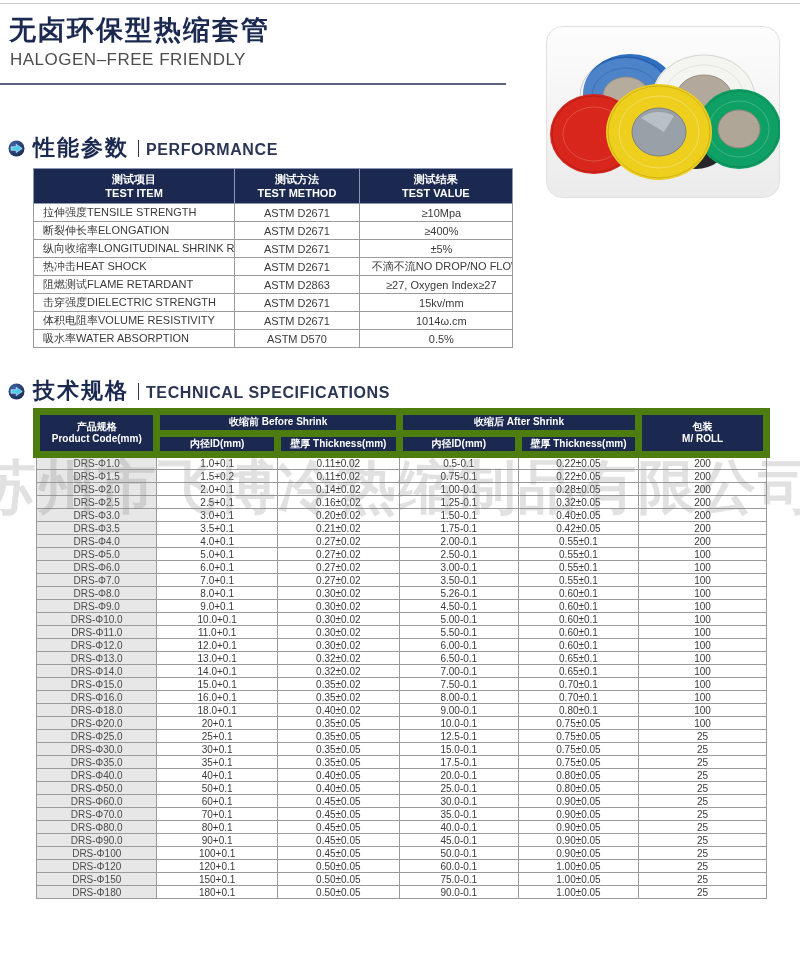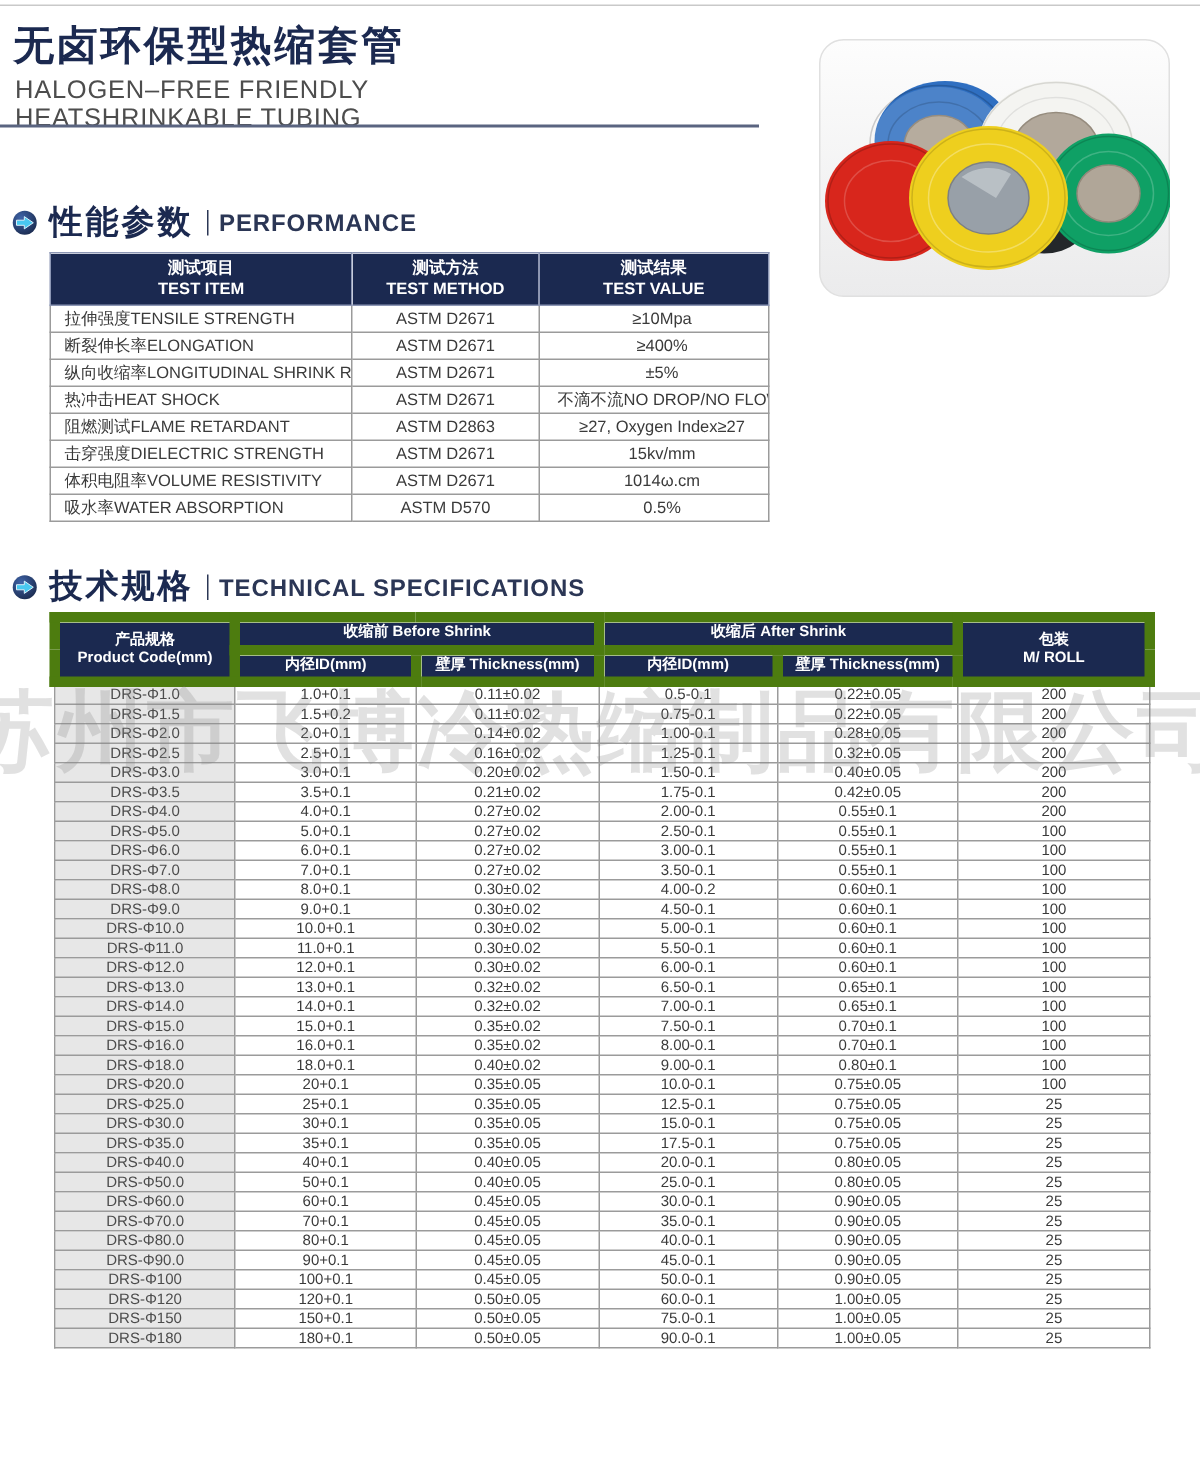--- a/index.html
+++ b/index.html
@@ -64,7 +64,6 @@
   <h1 class="title-zh">无卤环保型热缩套管</h1>
   <div class="subtitle">
     <div>HALOGEN–FREE FRIENDLY</div>
-    <div>HEATSHRINKABLE TUBING</div>
   </div>
   <div class="hdr-divider"></div>
 

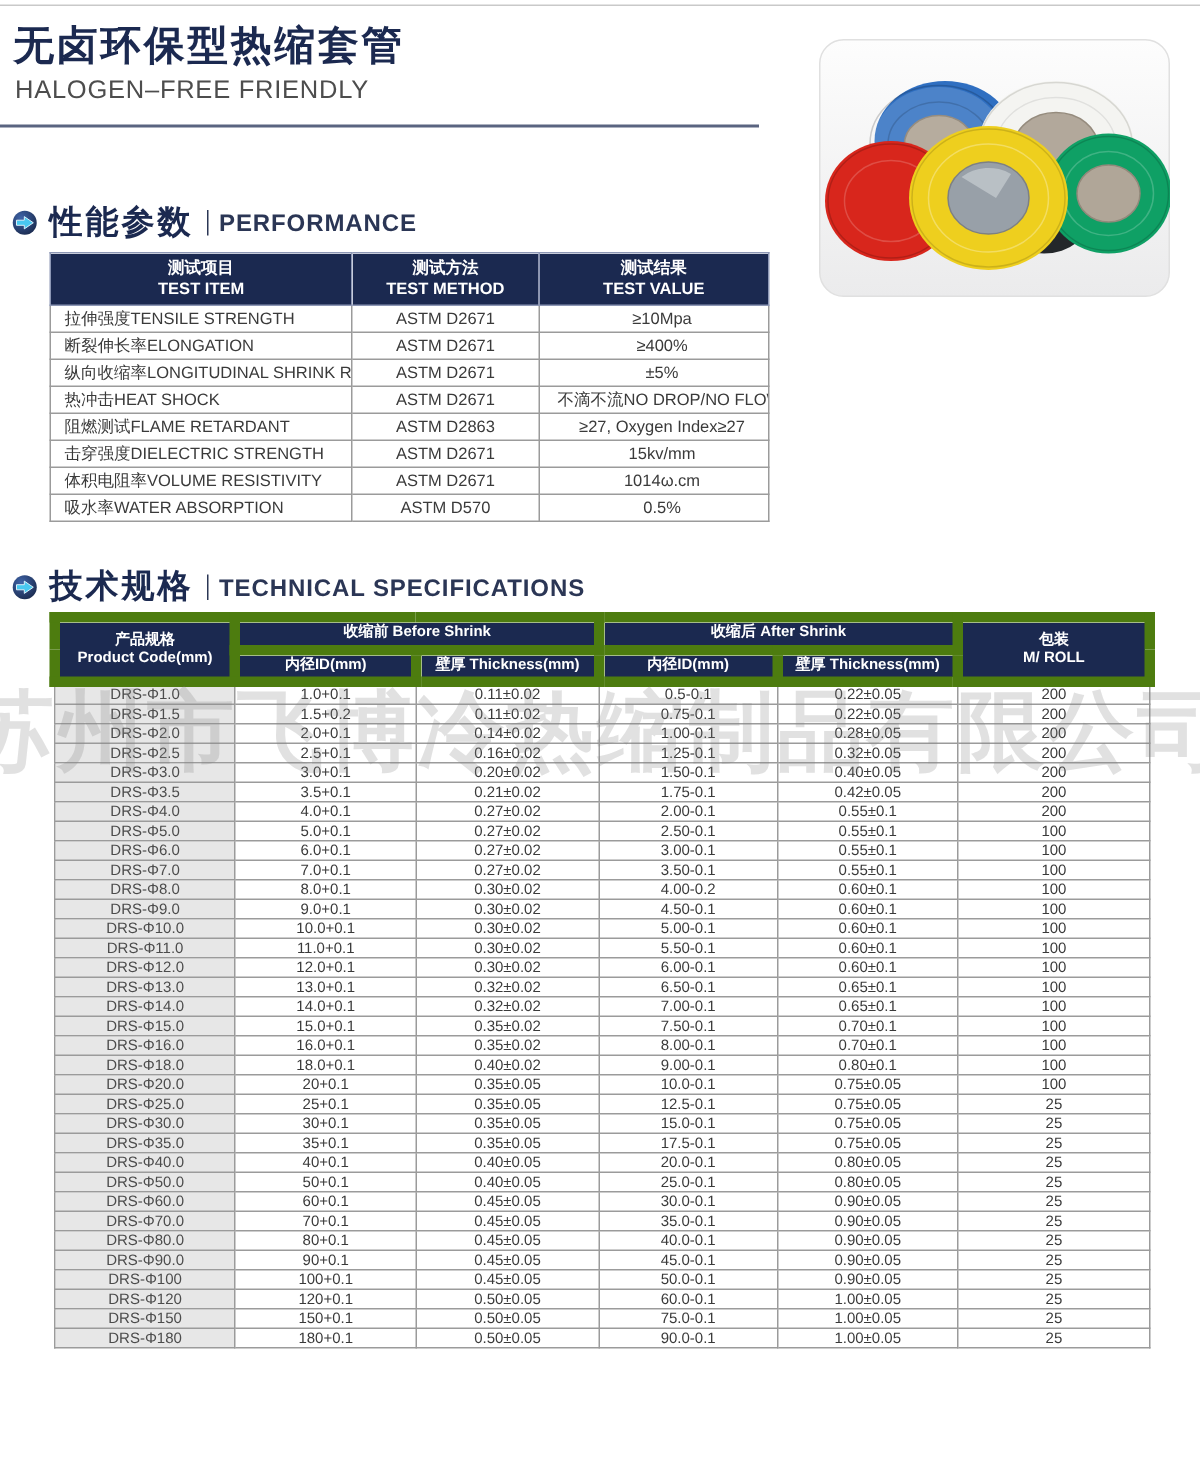--- a/index.html
+++ b/index.html
@@ -331,7 +331,7 @@
           <td class="sc0">DRS-Φ8.0</td>
           <td class="sc1">8.0+0.1</td>
           <td class="sc2">0.30±0.02</td>
-          <td class="sc3">4.00-0.2</td>
+          <td class="sc3">5.26-0.1</td>
           <td class="sc4">0.60±0.1</td>
           <td class="sc5">100</td>
         </tr>

